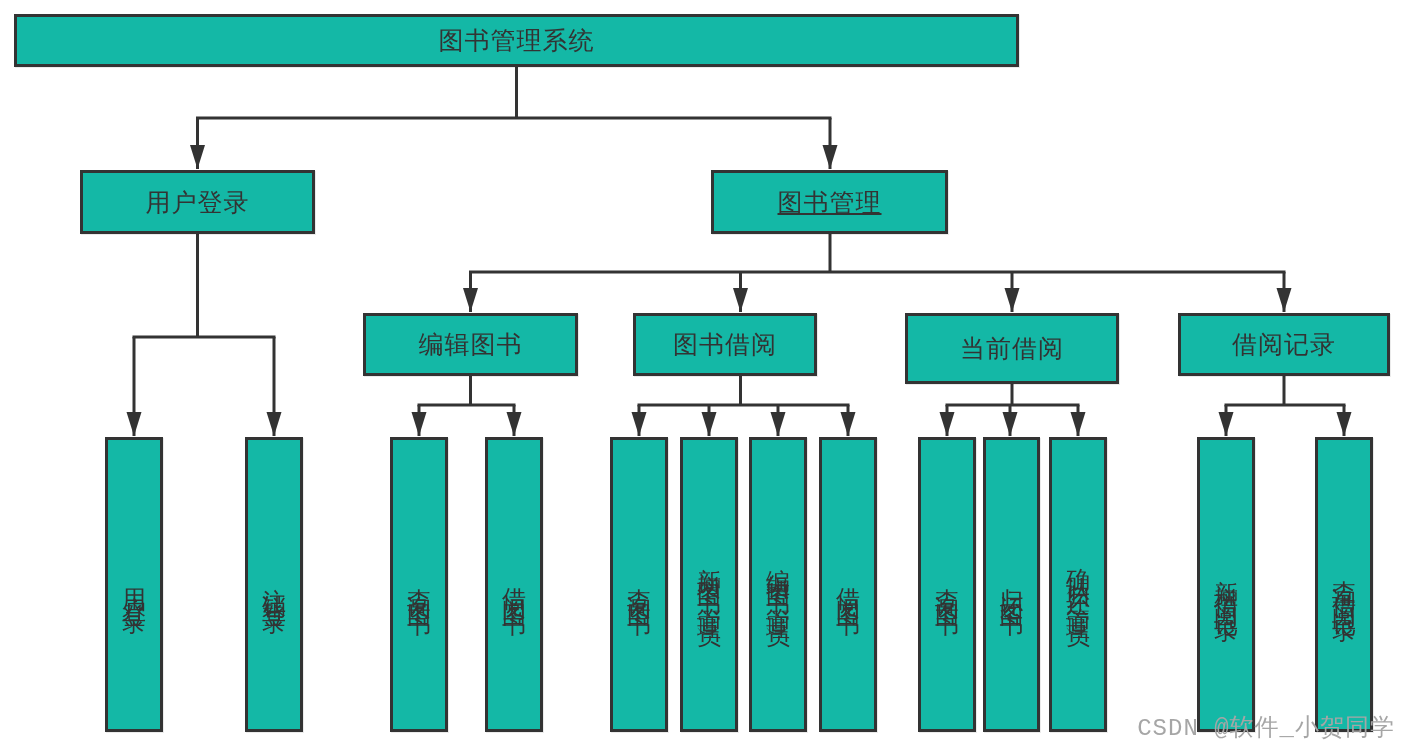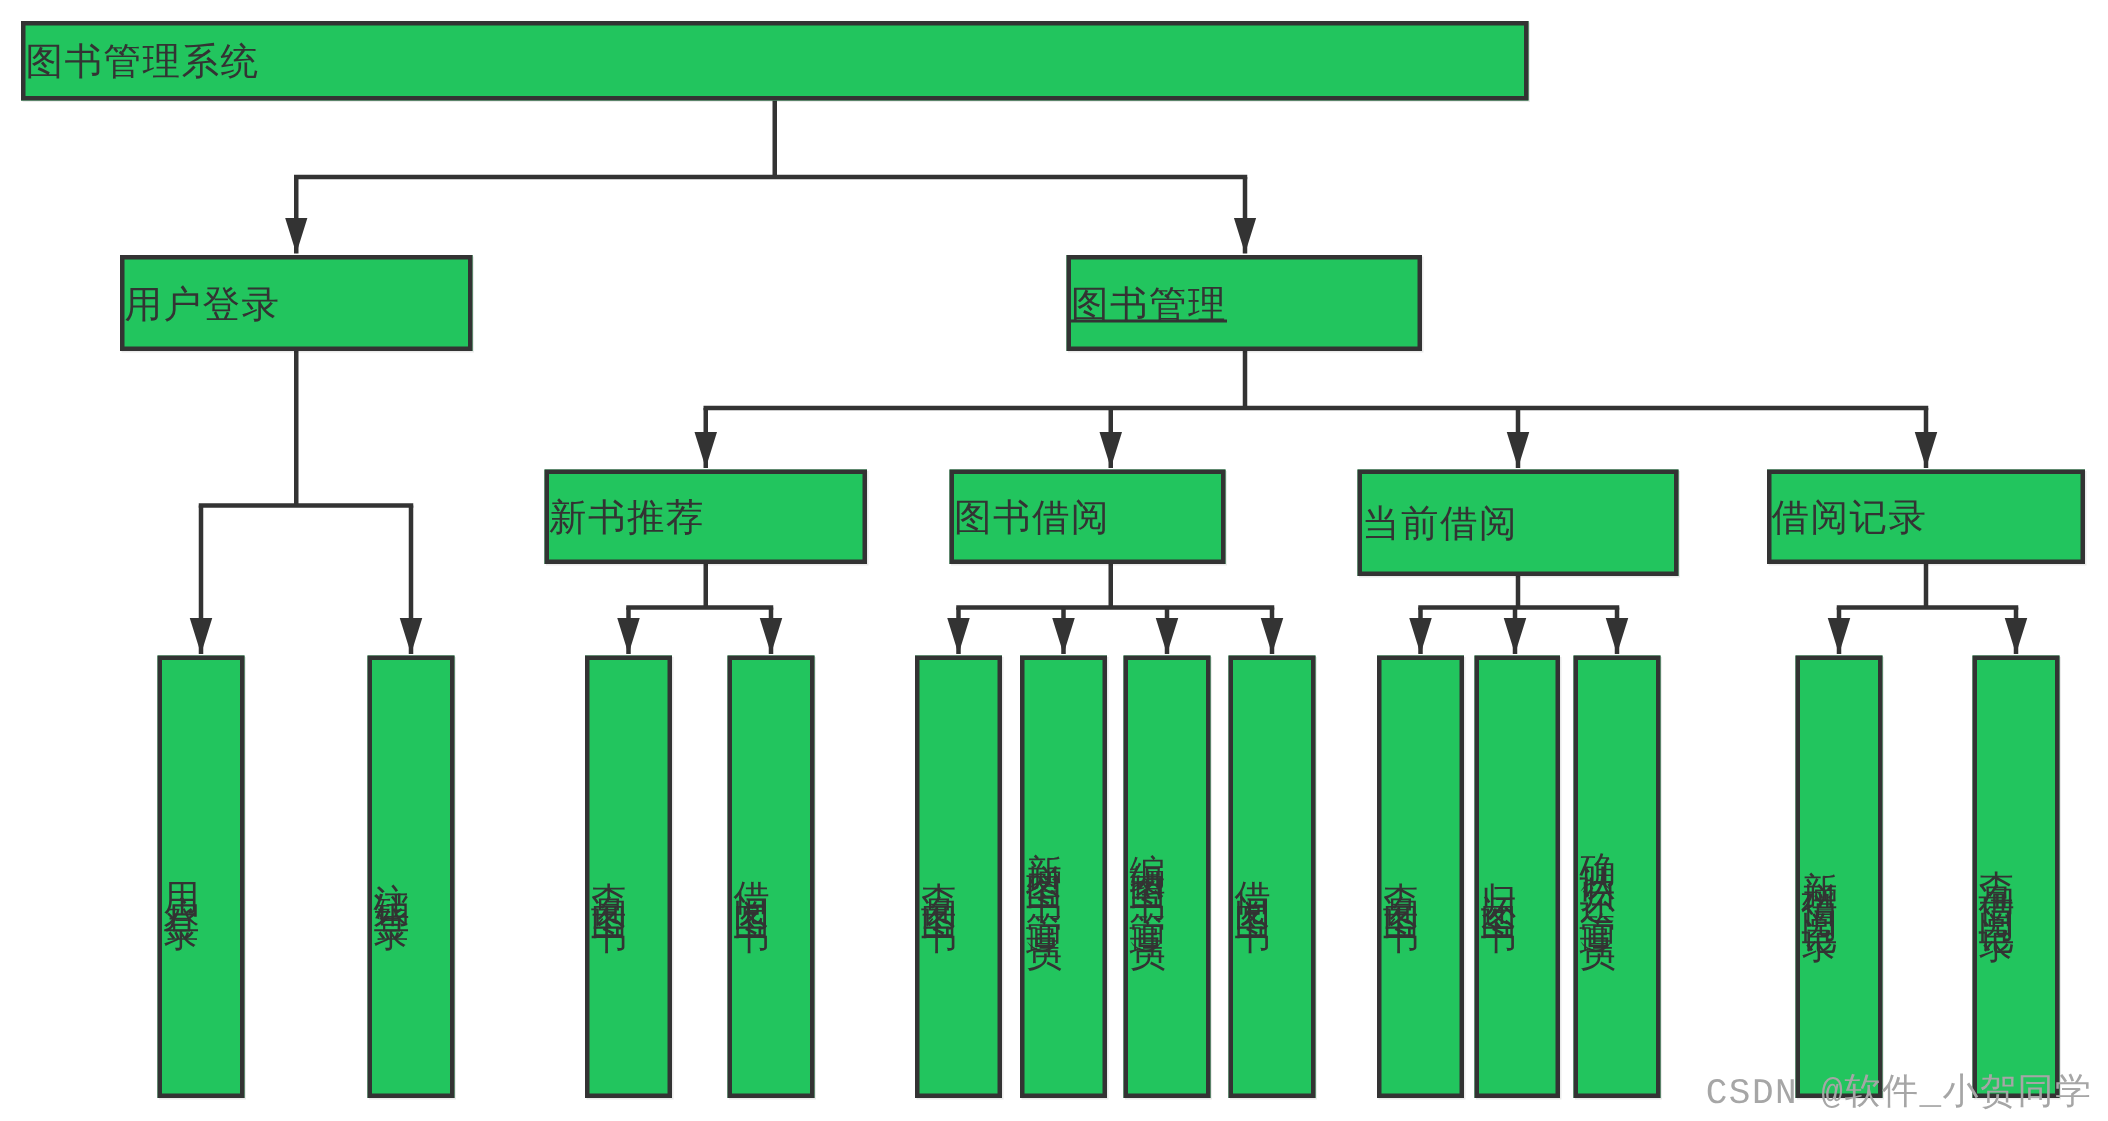--- a/index.html
+++ b/index.html
@@ -26,10 +26,10 @@
     position: absolute;
     box-sizing: border-box;
     border: 3px solid var(--line, #333333);
-    background: #22c55e;
+    background: #14b8a6;
     display: flex;
     align-items: center;
-    justify-content: flex-start;
+    justify-content: center;
     box-shadow: 1px 1px 0 rgba(0,0,0,0.08);
   }
   .hbox .label {

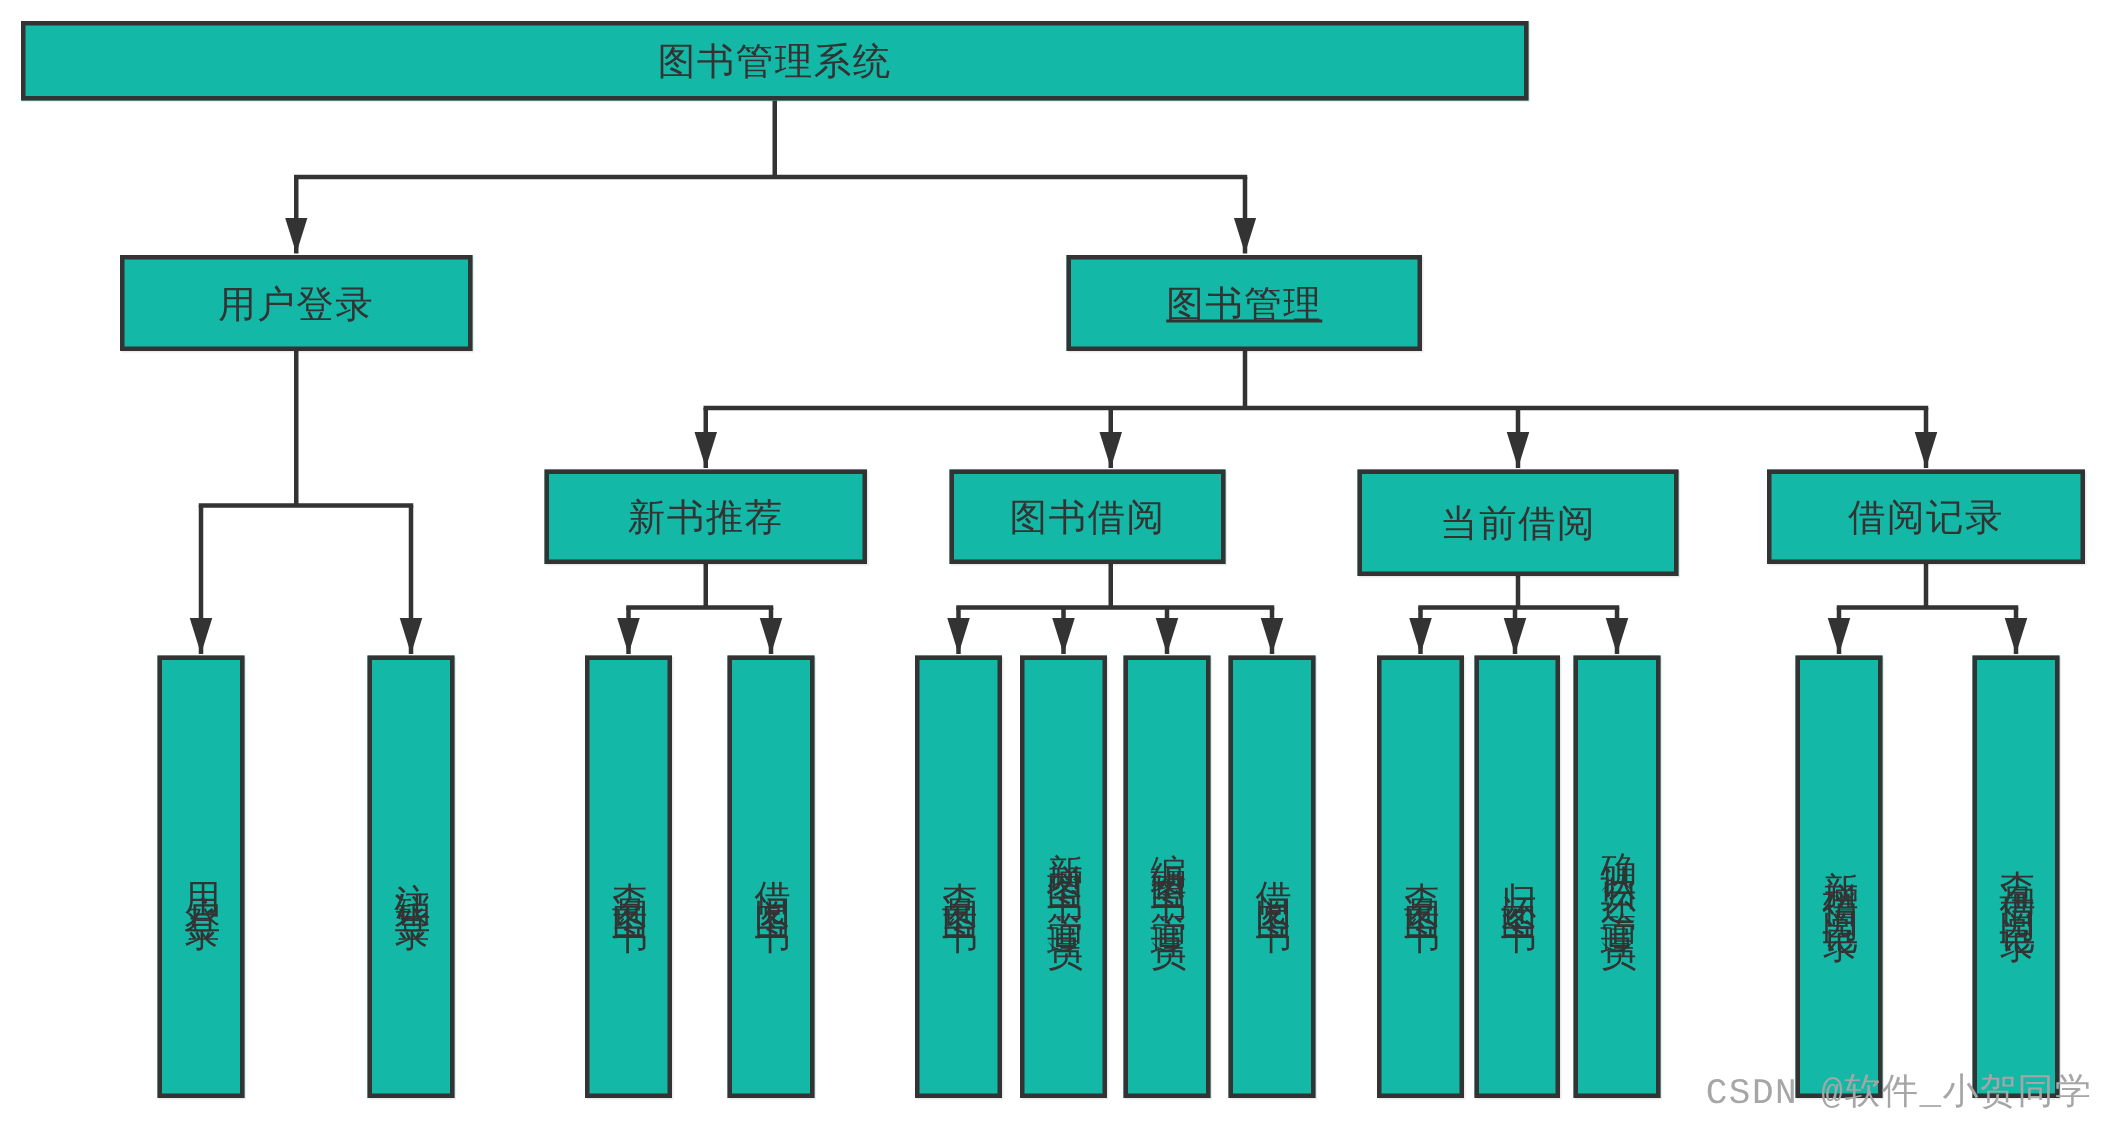--- a/index.html
+++ b/index.html
@@ -123,7 +123,7 @@
   </div>
 
   <div class="box hbox" style="left:363px; top:313px; width:215px; height:63px;">
-    <span class="label">新书推荐</span>
+    <span class="label">编辑图书</span>
   </div>
   <div class="box hbox" style="left:633px; top:313px; width:184px; height:63px;">
     <span class="label">图书借阅</span>

